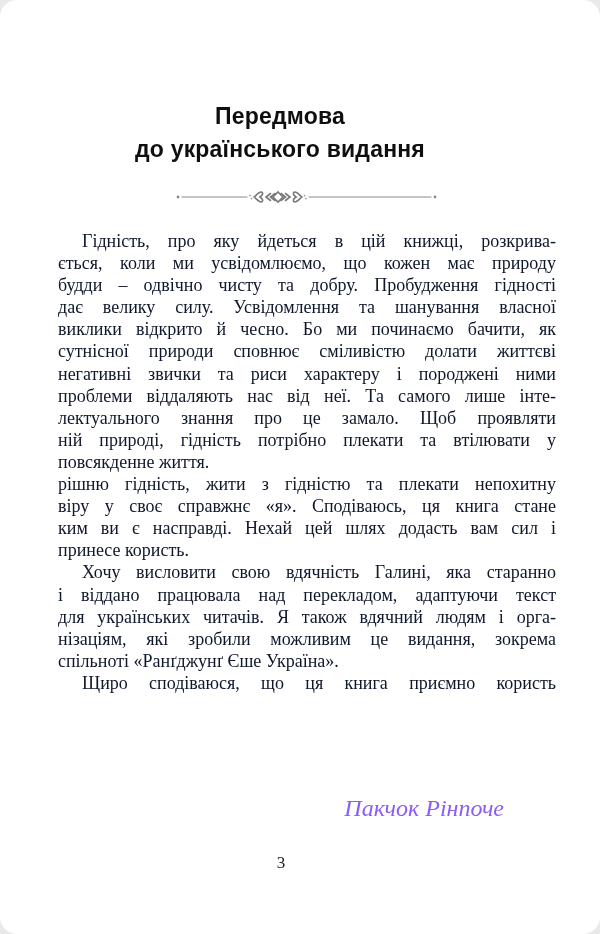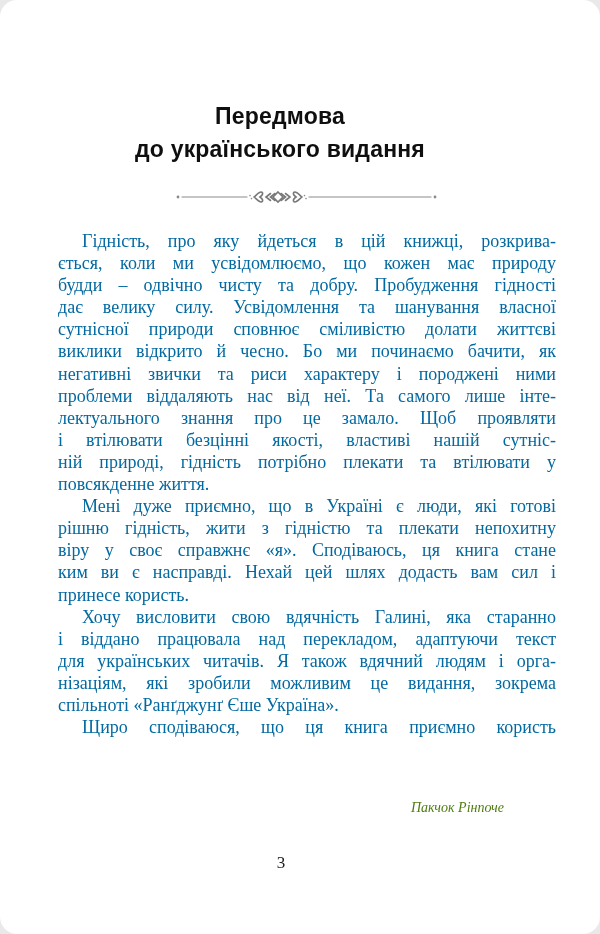--- a/index.html
+++ b/index.html
@@ -41,7 +41,7 @@
     width: 498px;
     font-size: 18px;
     line-height: 22.1px;
-    color: #0369a1;
+    color: #0f172a;
   }
   .ln {
     text-align: justify;

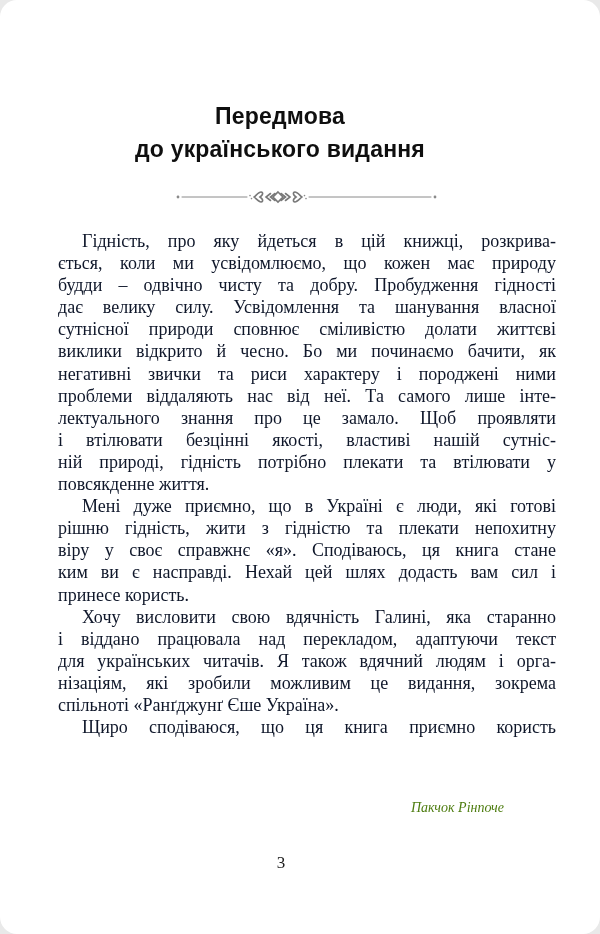--- a/index.html
+++ b/index.html
@@ -114,8 +114,8 @@
       <div class="ln">ється, коли ми усвідомлюємо, що кожен має природу</div>
       <div class="ln">будди – одвічно чисту та добру. Пробудження гідності</div>
       <div class="ln">дає велику силу. Усвідомлення та шанування власної</div>
+      <div class="ln">виклики відкрито й чесно. Бо ми починаємо бачити, як</div>
       <div class="ln">сутнісної природи сповнює сміливістю долати життєві</div>
-      <div class="ln">виклики відкрито й чесно. Бо ми починаємо бачити, як</div>
       <div class="ln">негативні звички та риси характеру і породжені ними</div>
       <div class="ln">проблеми віддаляють нас від неї. Та самого лише інте-</div>
       <div class="ln">лектуального знання про це замало. Щоб проявляти</div>

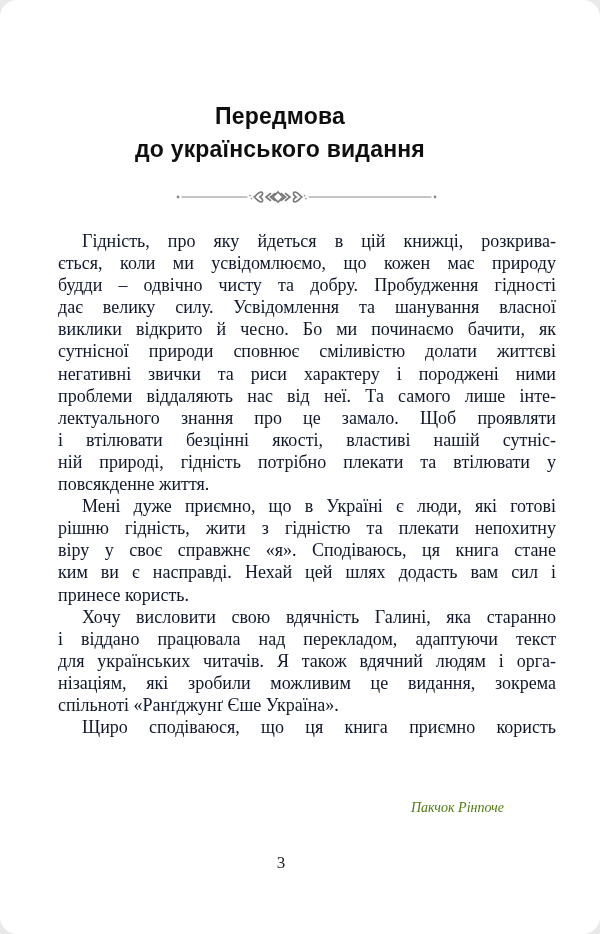--- a/index.html
+++ b/index.html
@@ -119,7 +119,6 @@
       <div class="ln">негативні звички та риси характеру і породжені ними</div>
       <div class="ln">проблеми віддаляють нас від неї. Та самого лише інте-</div>
       <div class="ln">лектуального знання про це замало. Щоб проявляти</div>
-      <div class="ln">і втілювати безцінні якості, властиві нашій сутніс-</div>
       <div class="ln">ній природі, гідність потрібно плекати та втілювати у</div>
       <div class="ln last">повсякденне життя.</div>
     </div>

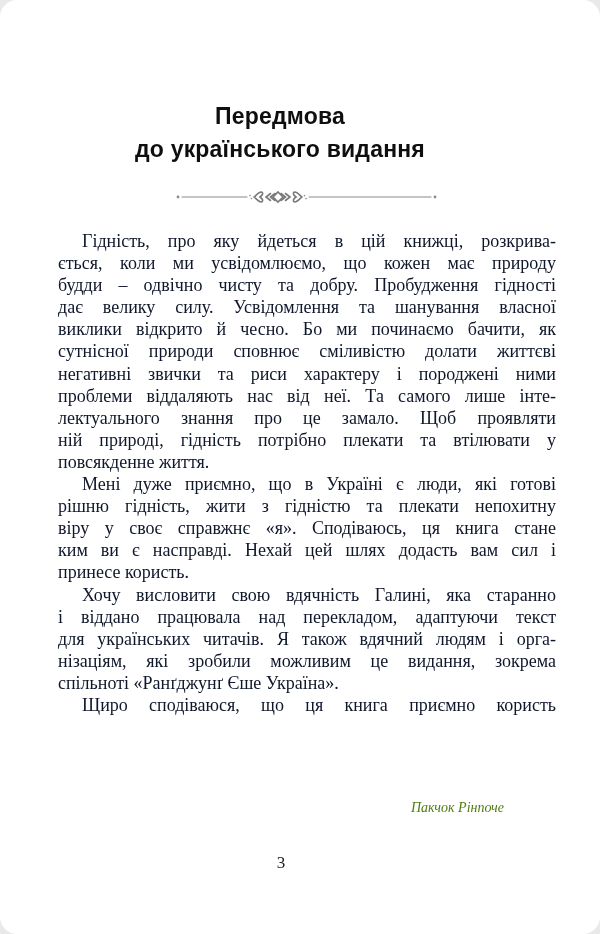--- a/index.html
+++ b/index.html
@@ -123,7 +123,6 @@
       <div class="ln last">повсякденне життя.</div>
     </div>
     <div>
-      <div class="ln first">Мені дуже приємно, що в Україні є люди, які готові</div>
       <div class="ln">рішню гідність, жити з гідністю та плекати непохитну</div>
       <div class="ln">віру у своє справжнє «я». Сподіваюсь, ця книга стане</div>
       <div class="ln">ким ви є насправді. Нехай цей шлях додасть вам сил і</div>

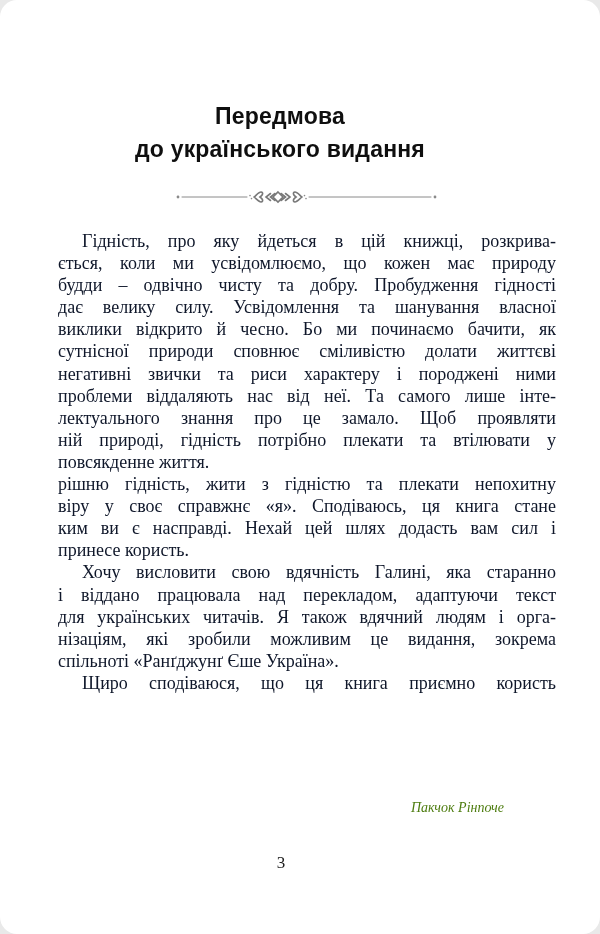--- a/index.html
+++ b/index.html
@@ -57,9 +57,9 @@
     width: 446px; 
     text-align: right;
     font-style: italic;
-    font-size: 14px;
+    font-size: 24px;
     line-height: 22px;
-    color: #4d7c0f;
+    color: #8b5cf6;
   }
   .folio {
     position: absolute;

